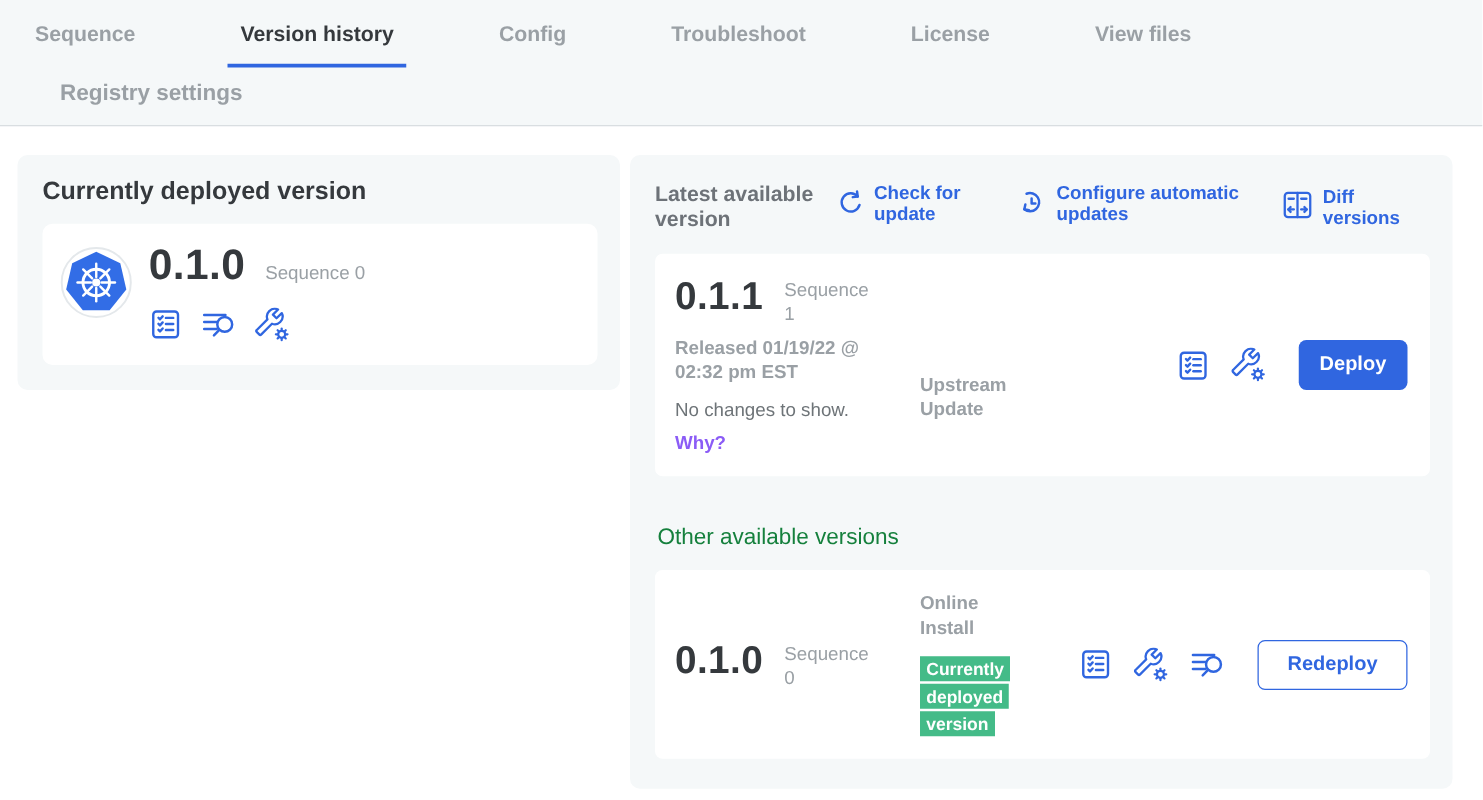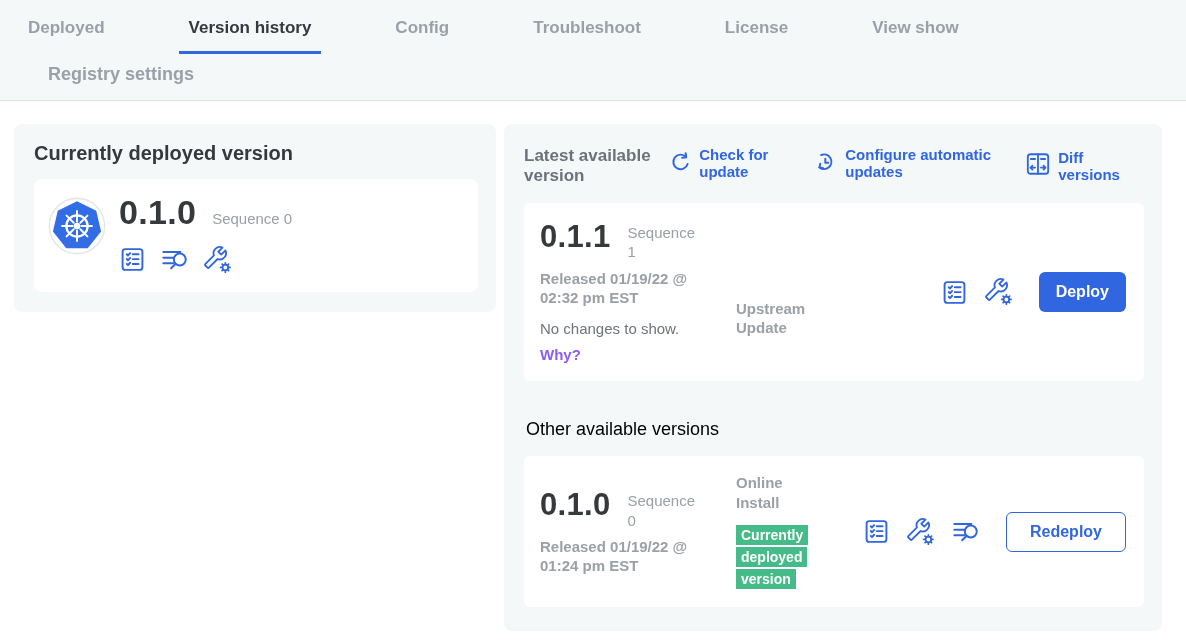--- a/index.html
+++ b/index.html
@@ -136,7 +136,7 @@
 
 <nav>
   <div class="nav-row1">
-    <div class="tab">Deployed</div>
+    <div class="tab">Sequence</div>
     <div class="tab active">Version history</div>
     <div class="tab">Config</div>
     <div class="tab">Troubleshoot</div>

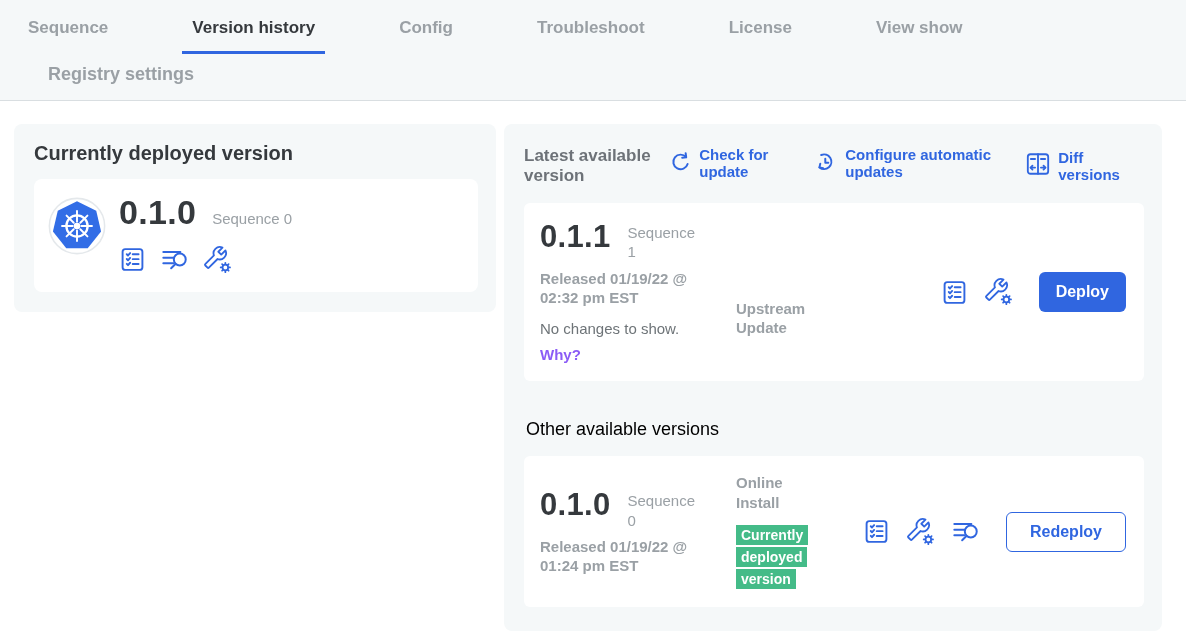--- a/index.html
+++ b/index.html
@@ -141,7 +141,7 @@
     <div class="tab">Config</div>
     <div class="tab">Troubleshoot</div>
     <div class="tab">License</div>
-    <div class="tab">View show</div>
+    <div class="tab">View files</div>
   </div>
   <div class="nav-row2">
     <div class="tab2">Registry settings</div>

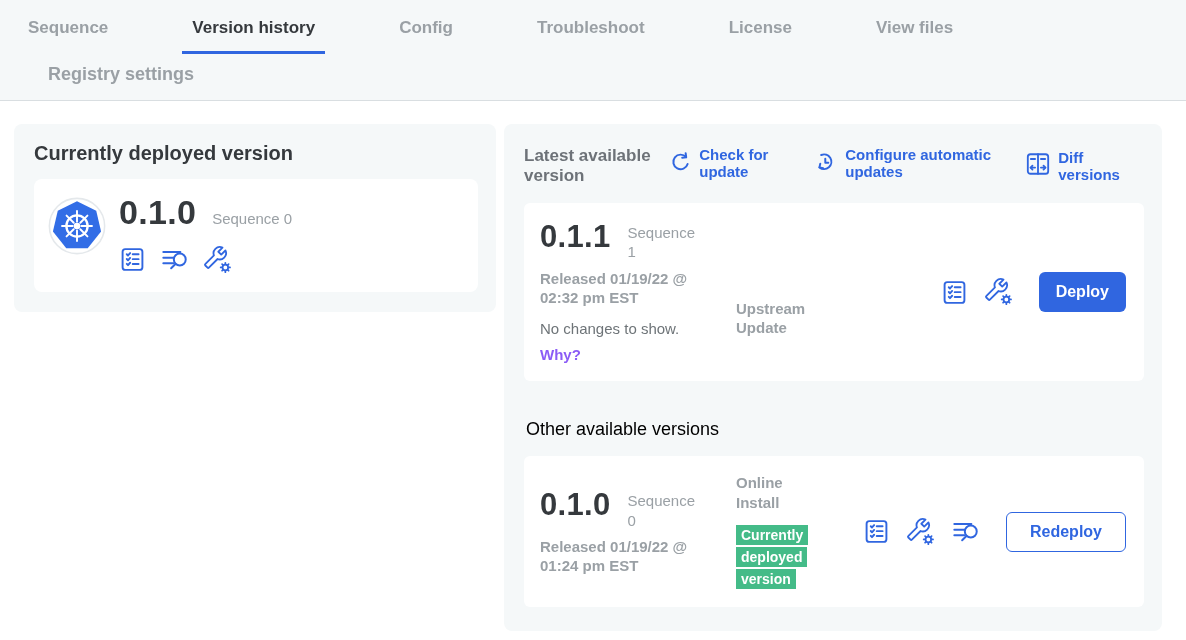--- a/index.html
+++ b/index.html
@@ -70,7 +70,7 @@
   }
   .btn-primary { background:#3066e0; color:#fff; border:none; }
   .btn-outline { background:#fff; color:#3066e0; border:1.5px solid #3066e0; padding:10px 23px; }
-  .other-title { margin:38px 0 16px 2px; font-size:18px; font-weight:400; color:#000000; }
+  .other-title { margin:38px 0 16px 2px; font-size:18px; font-weight:400; color:#15803d; }
   svg { display:block; }
 </style>
 </head>

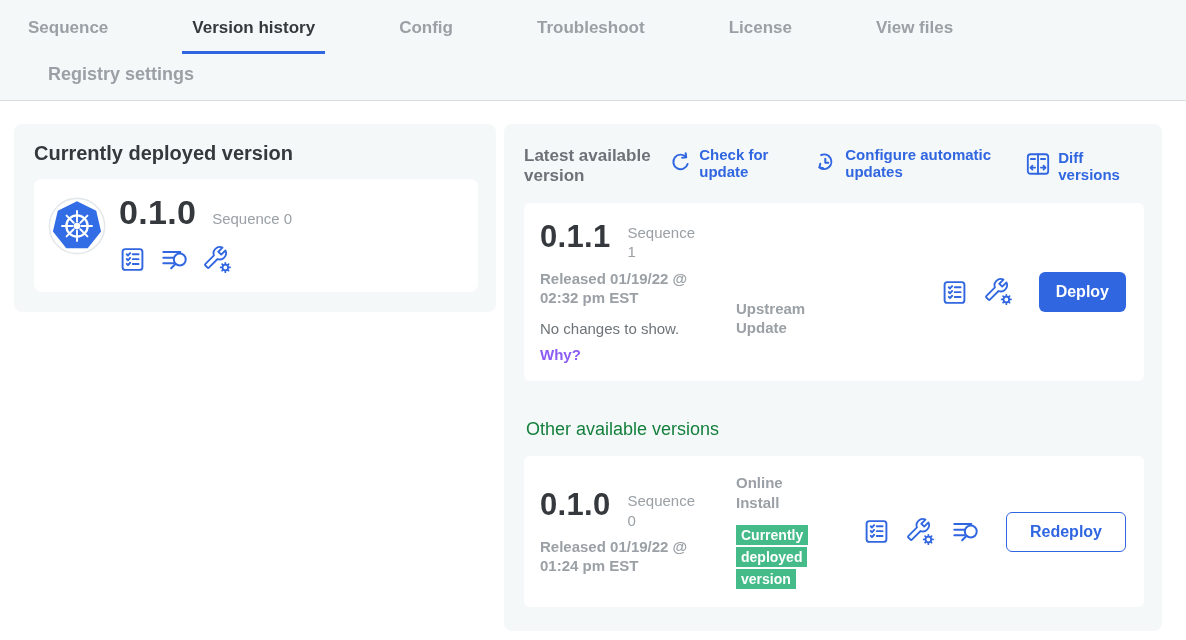--- a/index.html
+++ b/index.html
@@ -256,7 +256,6 @@
           <span class="vnum-md">0.1.0</span>
           <span class="seq-wrap">Sequence 0</span>
         </div>
-        <div class="released">Released 01/19/22 @ 01:24 pm EST</div>
       </div>
       <div class="col-source">
         <div class="src-lbl">Online Install</div>

